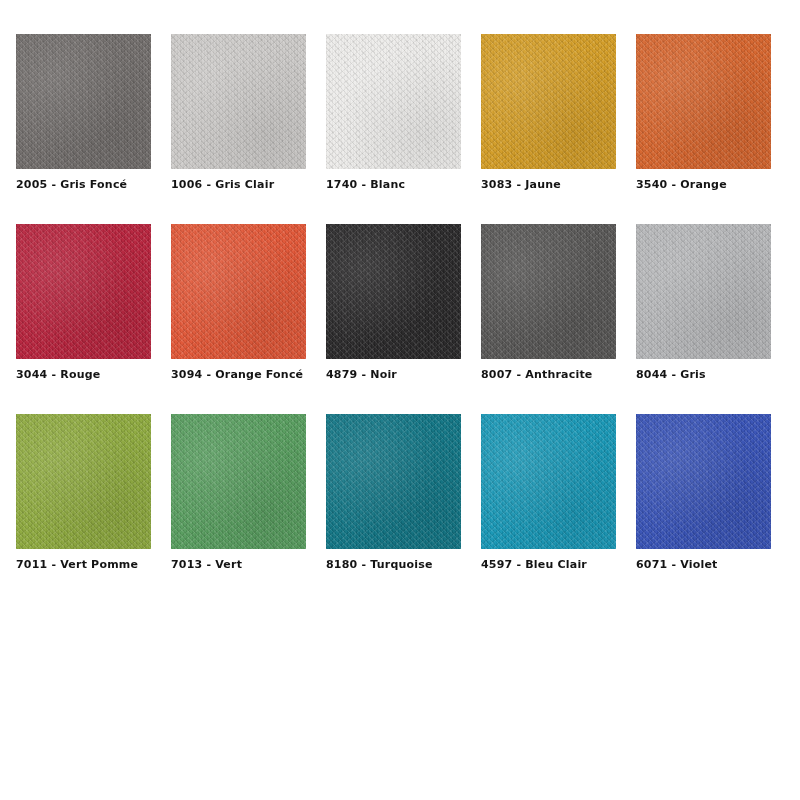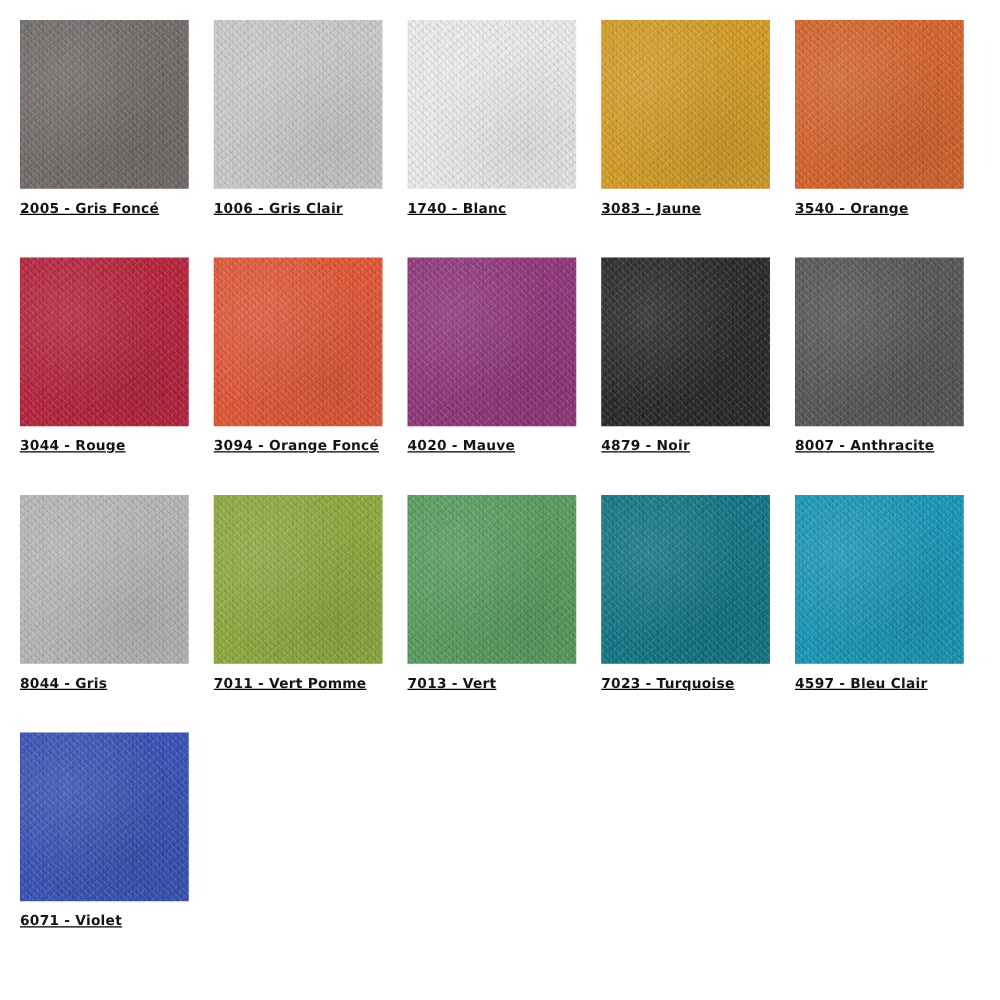--- a/index.html
+++ b/index.html
@@ -18,13 +18,12 @@
   #swatch-grid {
     box-sizing: border-box;
     width: 800px;
-    padding: 16px 0 0 16px;
+    padding: 34px 0 0 16px;
     display: grid;
     grid-template-columns: repeat(5, 155px);
     grid-auto-rows: 190px;
     column-gap: 0px;
     row-gap: 0px;
-    text-decoration: underline;
   }
 
   .swatch-cell {

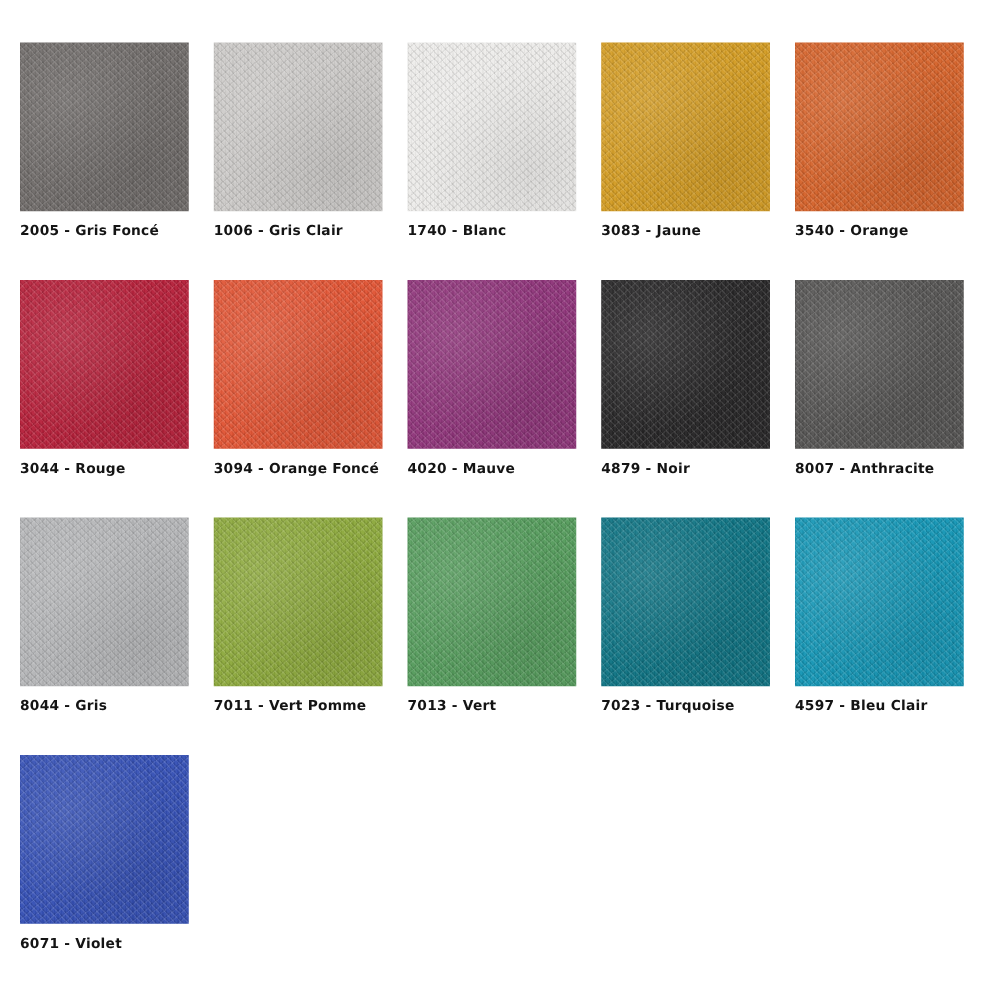--- a/index.html
+++ b/index.html
@@ -111,10 +111,6 @@
       <div class="swatch-label">3094 - Orange Foncé</div>
     </div>
     <div class="swatch-cell">
-      <div class="swatch-chip" style="background-color: rgb(142, 52, 121);"></div>
-      <div class="swatch-label">4020 - Mauve</div>
-    </div>
-    <div class="swatch-cell">
       <div class="swatch-chip" style="background-color: rgb(39, 38, 39);"></div>
       <div class="swatch-label">4879 - Noir</div>
     </div>

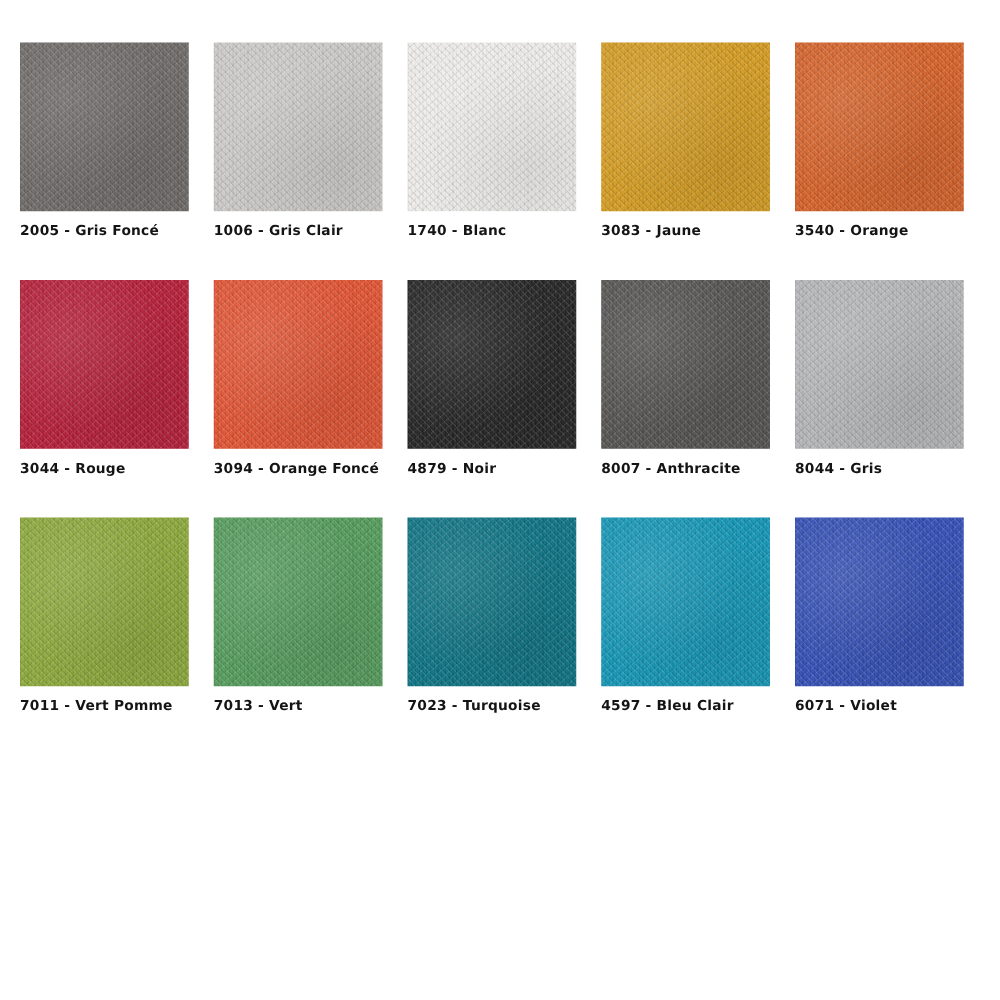--- a/index.html
+++ b/index.html
@@ -132,7 +132,7 @@
     </div>
     <div class="swatch-cell">
       <div class="swatch-chip" style="background-color: rgb(15, 115, 131);"></div>
-      <div class="swatch-label">7023 - Turquoise</div>
+      <div class="swatch-label">8180 - Turquoise</div>
     </div>
     <div class="swatch-cell">
       <div class="swatch-chip" style="background-color: rgb(21, 149, 180);"></div>

